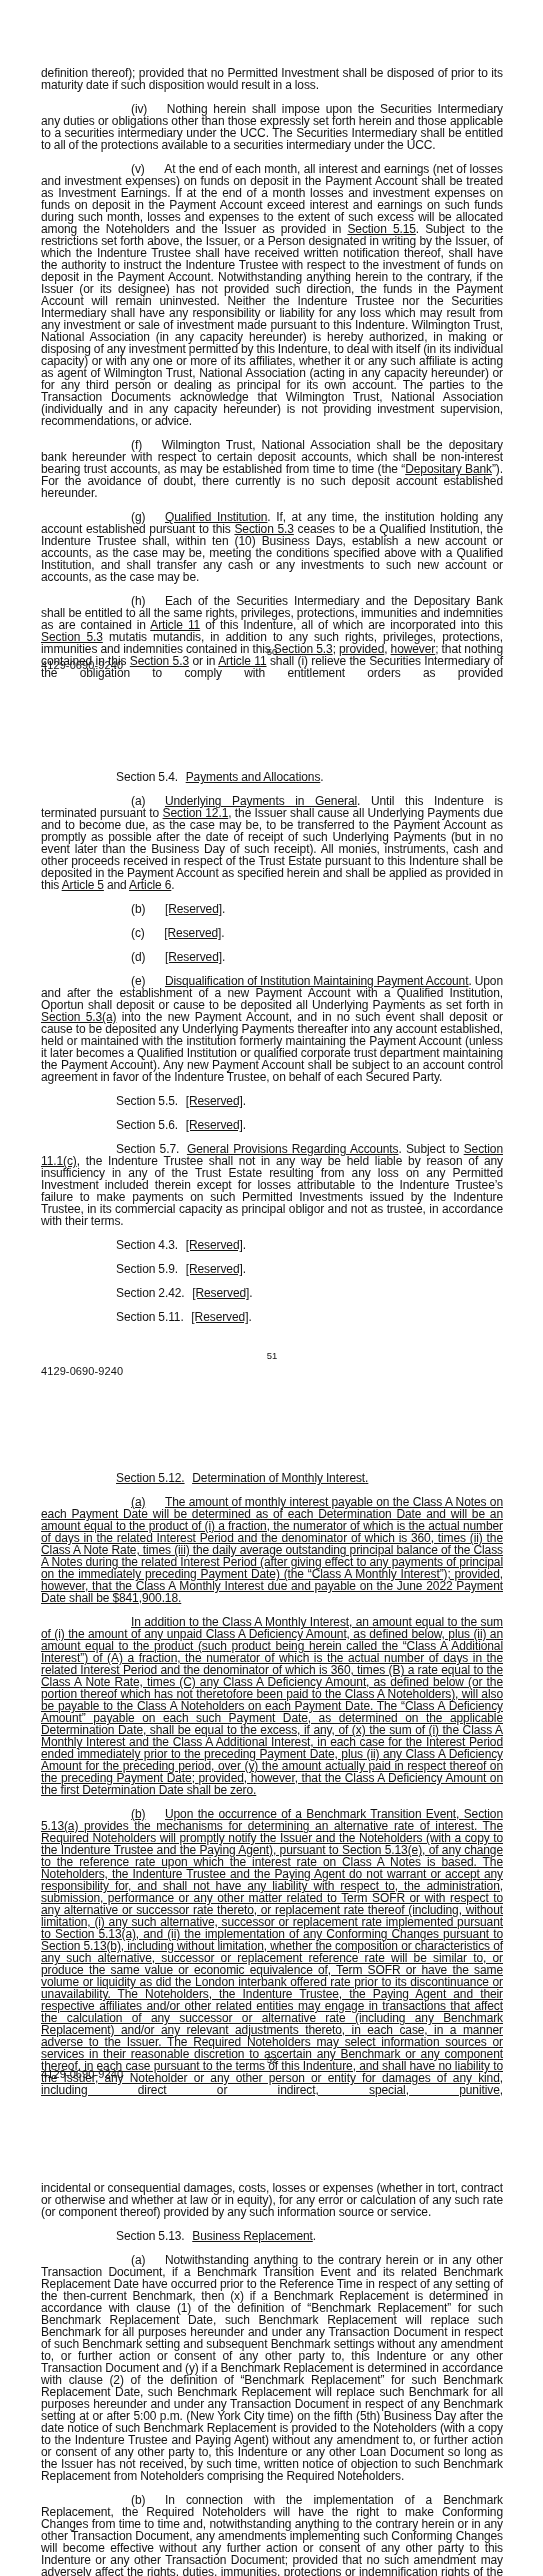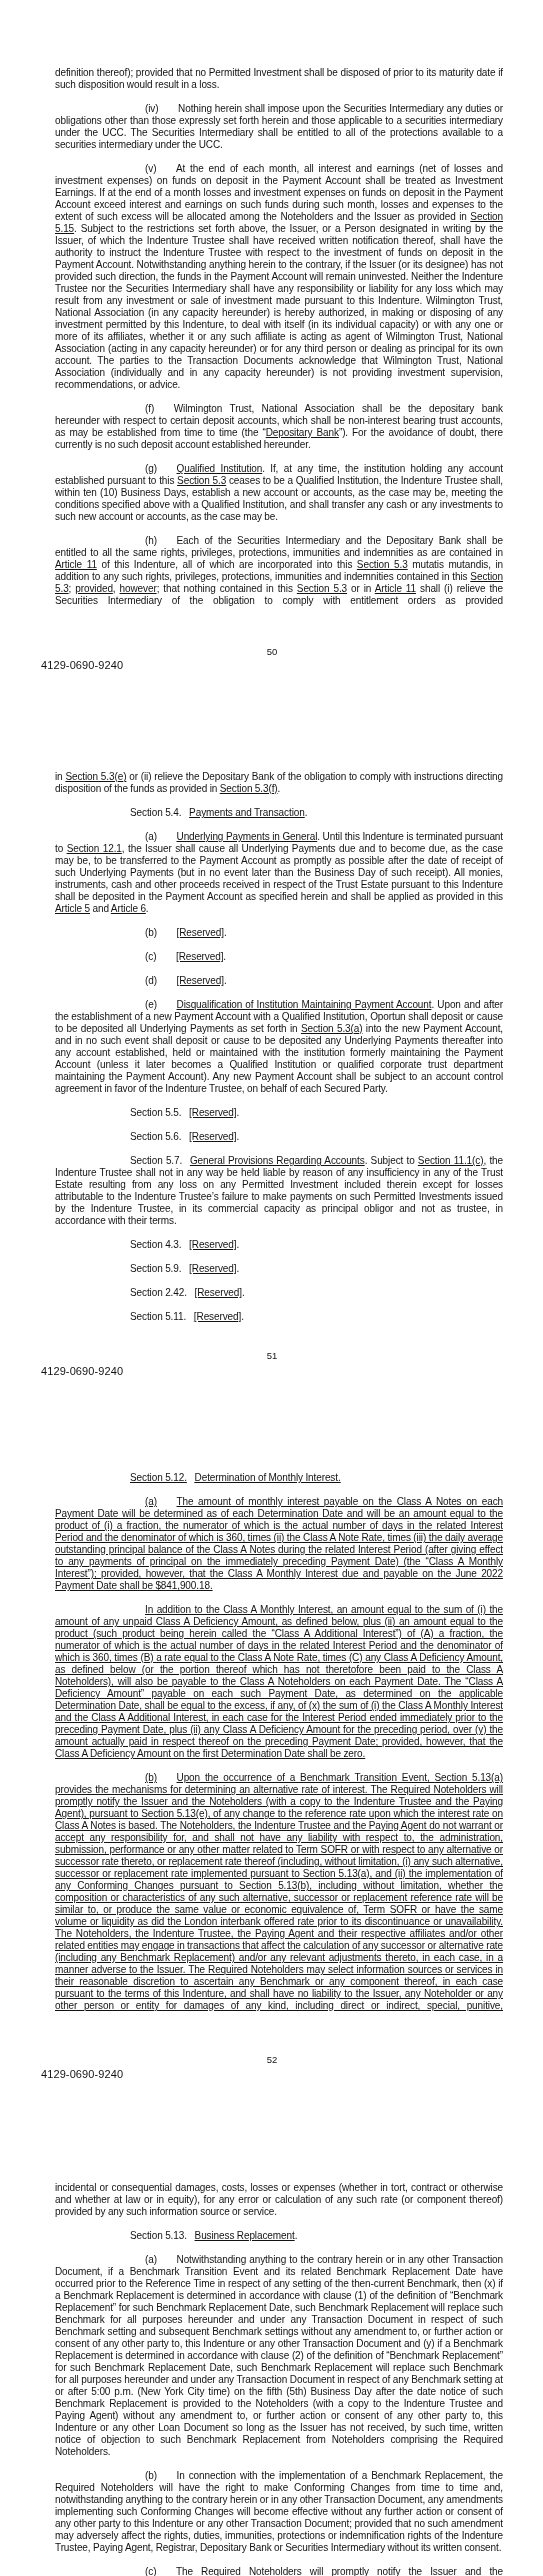--- a/index.html
+++ b/index.html
@@ -24,8 +24,8 @@
     padding-right: 41px;
   }
   .blk {
-    margin: 12px 0 0 14px;
-    font-size: 10px;
+    margin: 12px 0 0 0;
+    font-size: 12px;
     line-height: 12px;
     text-align: justify;
     letter-spacing: -0.1px;

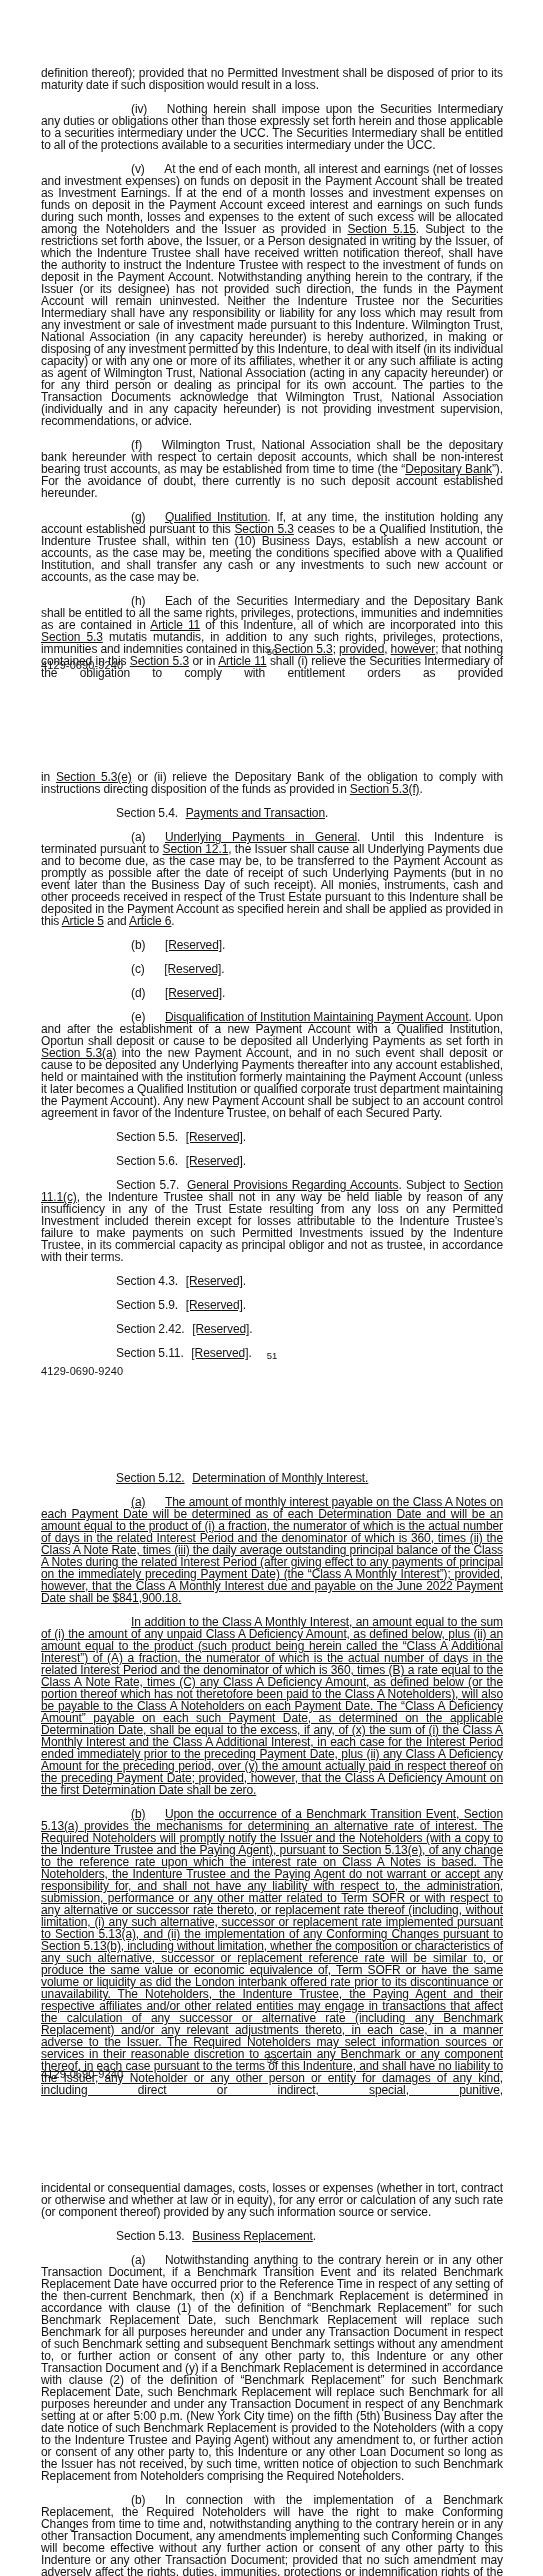--- a/index.html
+++ b/index.html
@@ -74,7 +74,6 @@
 
   <section class="page" style="height:702px;">
     <div class="page-body" style="padding-top:2.1px;">
-        <p class="blk plain"><span>in </span><span class="u">Section 5.3(e)</span><span> or (ii) relieve the Depositary Bank of the obligation to comply with instructions directing disposition of the funds as provided in </span><span class="u">Section 5.3(f)</span><span>.</span></p>
         <p class="blk section"><span>Section 5.4.</span><span class="tab-sm"></span><span class="u">Payments and Transaction</span><span>.</span></p>
         <p class="blk para"><span>(a)</span><span class="tab-lg"></span><span class="u">Underlying Payments in General</span><span>.  Until this Indenture is terminated pursuant to </span><span class="u">Section 12.1</span><span>, the Issuer shall cause all Underlying Payments due and to become due, as the case may be, to be transferred to the Payment Account as promptly as possible after the date of receipt of such Underlying Payments (but in no event later than the Business Day of such receipt).  All monies, instruments, cash and other proceeds received in respect of the Trust Estate pursuant to this Indenture shall be deposited in the Payment Account as specified herein and shall be applied as provided in this </span><span class="u">Article 5</span><span> and </span><span class="u">Article 6</span><span>.</span></p>
         <p class="blk para"><span>(b)</span><span class="tab-lg"></span><span class="u">[Reserved]</span><span>.</span></p>

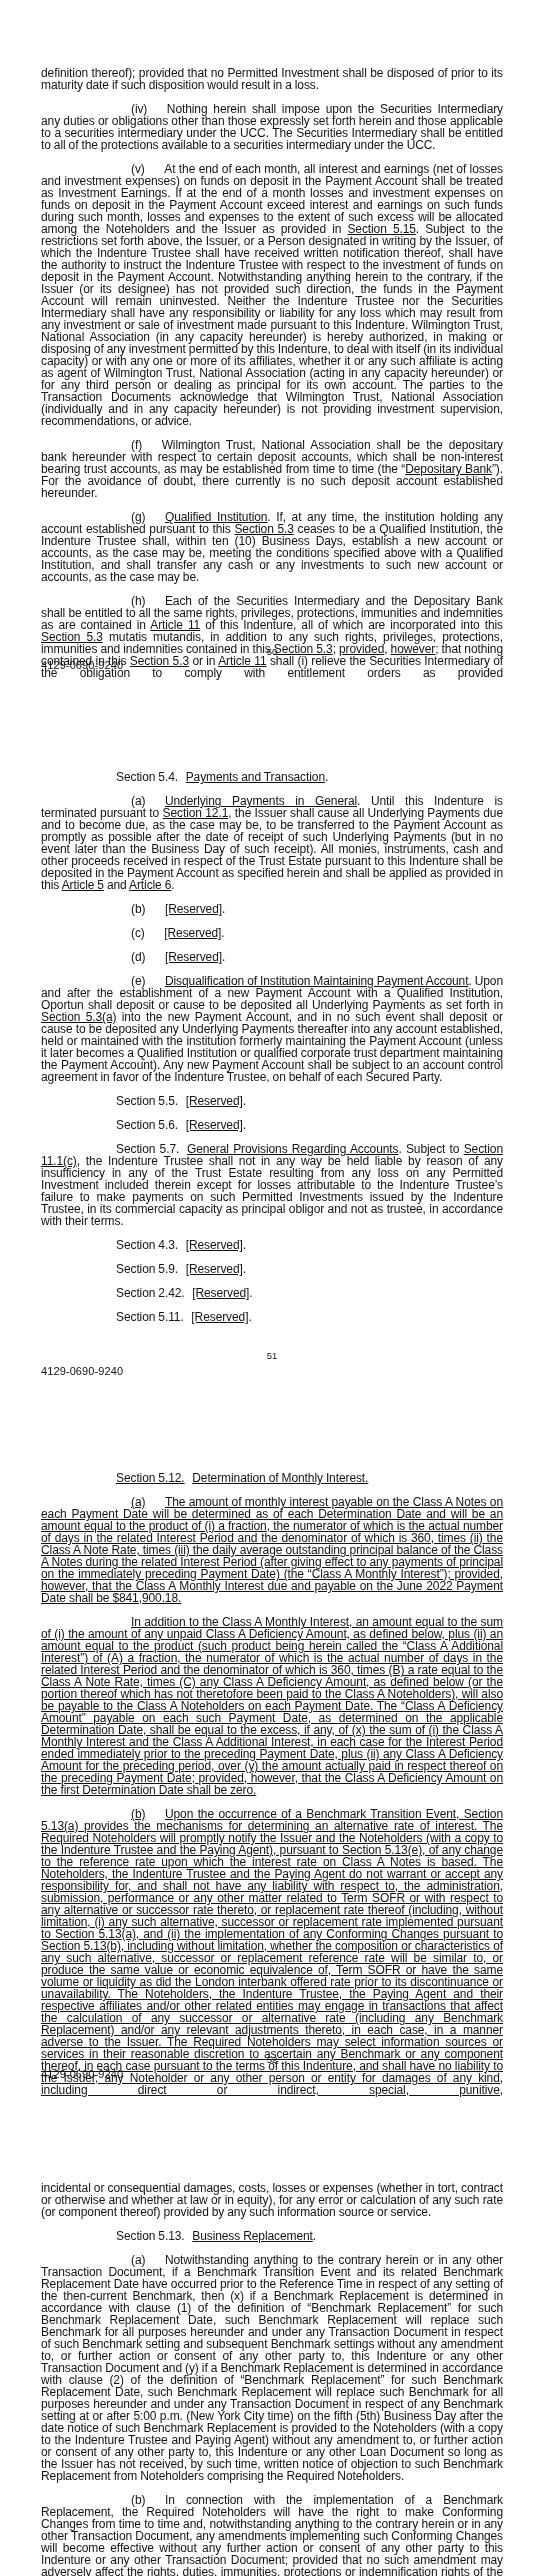--- a/index.html
+++ b/index.html
@@ -74,7 +74,7 @@
 
   <section class="page" style="height:702px;">
     <div class="page-body" style="padding-top:2.1px;">
-        <p class="blk section"><span>Section 5.4.</span><span class="tab-sm"></span><span class="u">Payments and Transaction</span><span>.</span></p>
+        <p class="blk section"><span>Section 5.4.</span><span class="tab-sm"></span><span class="u">Payments and Allocations</span><span>.</span></p>
         <p class="blk para"><span>(a)</span><span class="tab-lg"></span><span class="u">Underlying Payments in General</span><span>.  Until this Indenture is terminated pursuant to </span><span class="u">Section 12.1</span><span>, the Issuer shall cause all Underlying Payments due and to become due, as the case may be, to be transferred to the Payment Account as promptly as possible after the date of receipt of such Underlying Payments (but in no event later than the Business Day of such receipt).  All monies, instruments, cash and other proceeds received in respect of the Trust Estate pursuant to this Indenture shall be deposited in the Payment Account as specified herein and shall be applied as provided in this </span><span class="u">Article 5</span><span> and </span><span class="u">Article 6</span><span>.</span></p>
         <p class="blk para"><span>(b)</span><span class="tab-lg"></span><span class="u">[Reserved]</span><span>.</span></p>
         <p class="blk para"><span>(c)</span><span class="tab-lg"></span><span class="u">[Reserved]</span><span>.</span></p>

